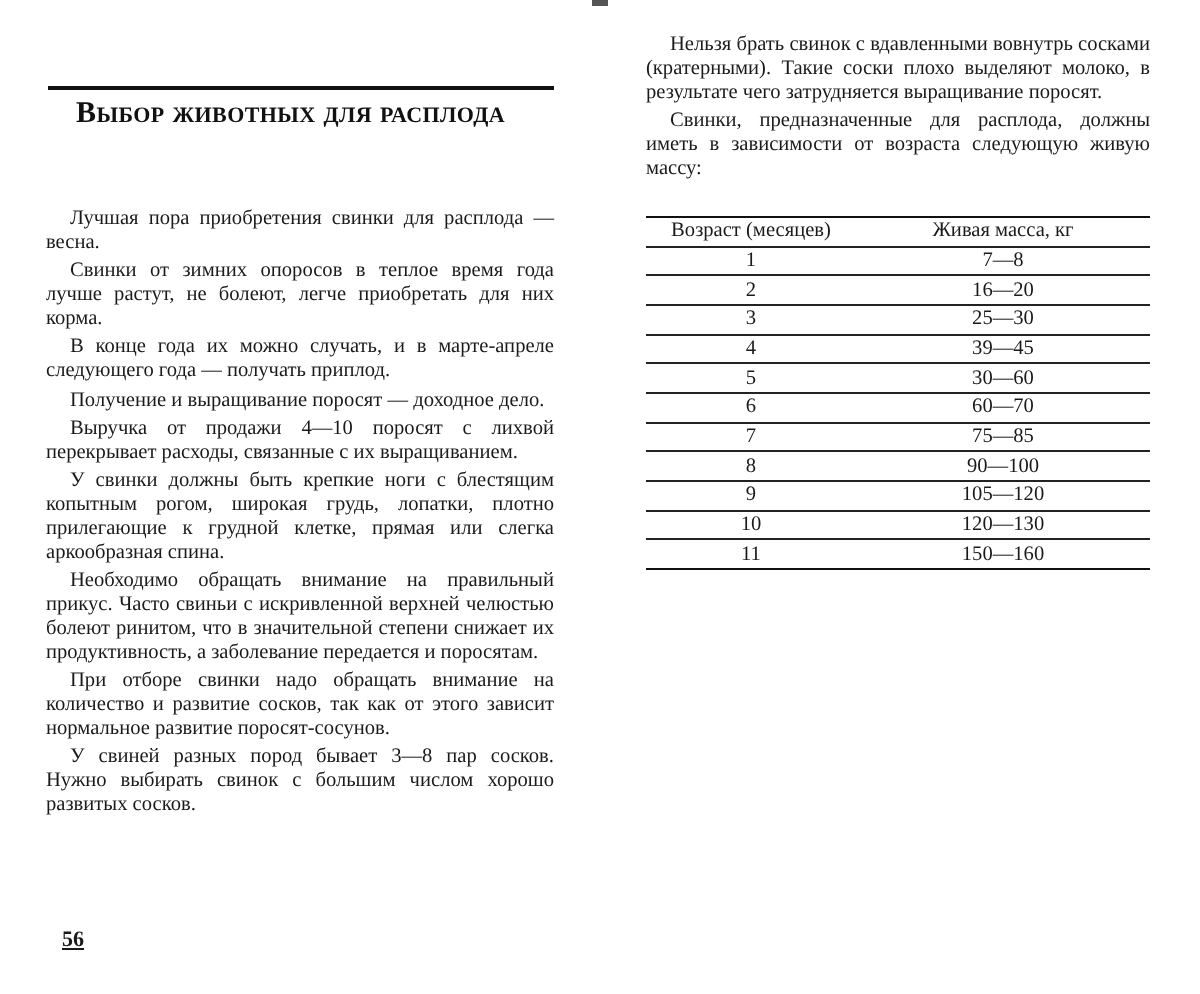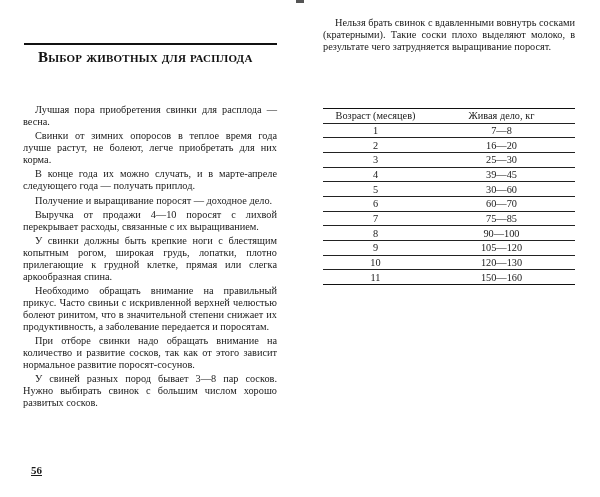--- a/index.html
+++ b/index.html
@@ -63,6 +63,7 @@
 
 <div class="text-block right-text">
   <p class="para">Нельзя брать свинок с вдавленными вовнутрь сосками (кратерными). Такие соски плохо выделяют молоко, в результате чего затрудняется выращивание поросят.</p>
+  <p class="para">Свинки, предназначенные для расплода, должны иметь в зависимости от возраста следующую живую массу:</p>
 </div>
 
 <table class="mass-table">

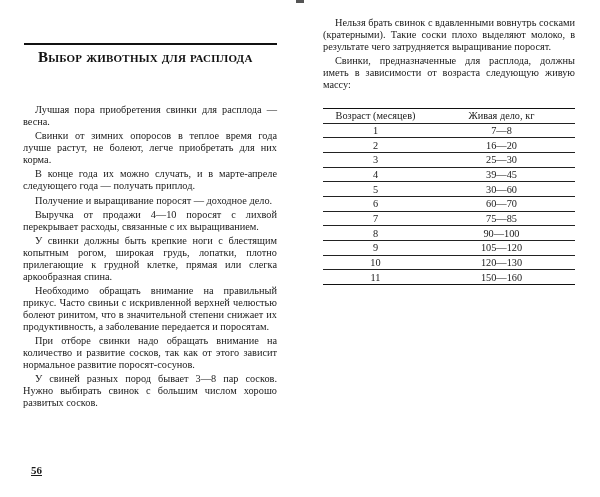--- a/index.html
+++ b/index.html
@@ -70,7 +70,7 @@
   <thead>
     <tr>
       <th class="col-age">Возраст (месяцев)</th>
-      <th>Живая дело, кг</th>
+      <th>Живая масса, кг</th>
     </tr>
   </thead>
   <tbody>

